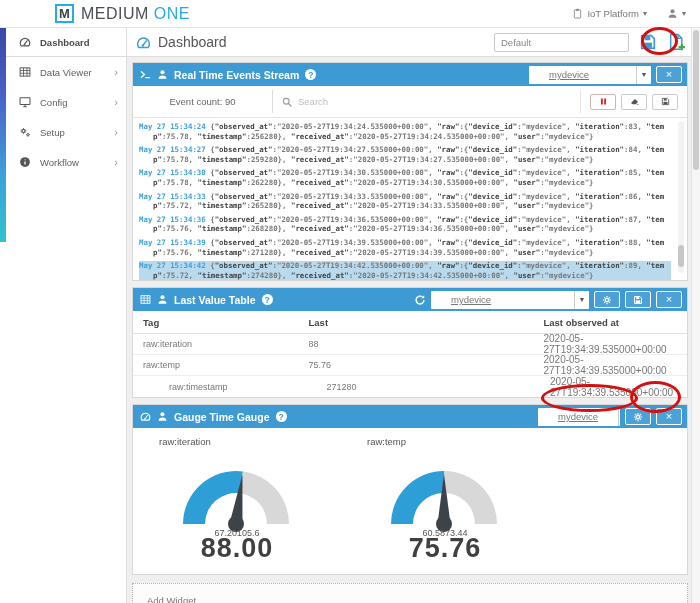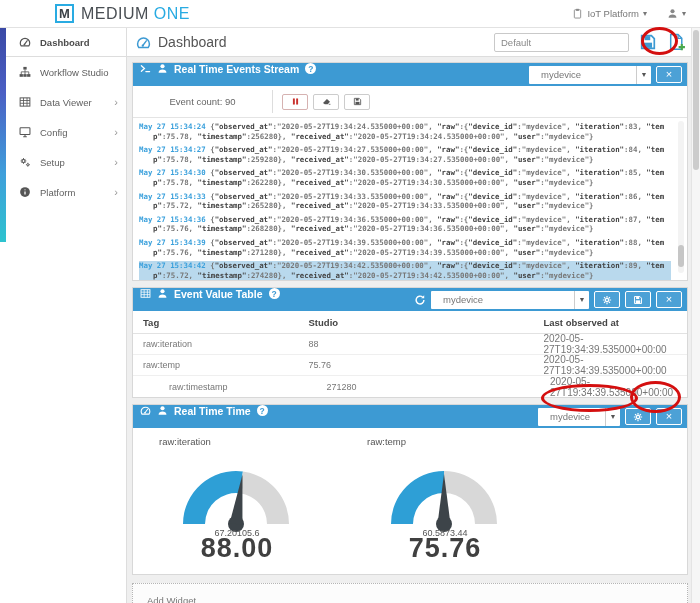--- a/index.html
+++ b/index.html
@@ -241,13 +241,6 @@
   </div>
   <div class="side-item">
     <svg class="side-ic">
-            <use href="#sym-sitemap"></use>
-          </svg>
-    <span>Workflow Studio</span>
-
-  </div>
-  <div class="side-item">
-    <svg class="side-ic">
             <use href="#sym-table"></use>
           </svg>
     <span>Data Viewer</span>

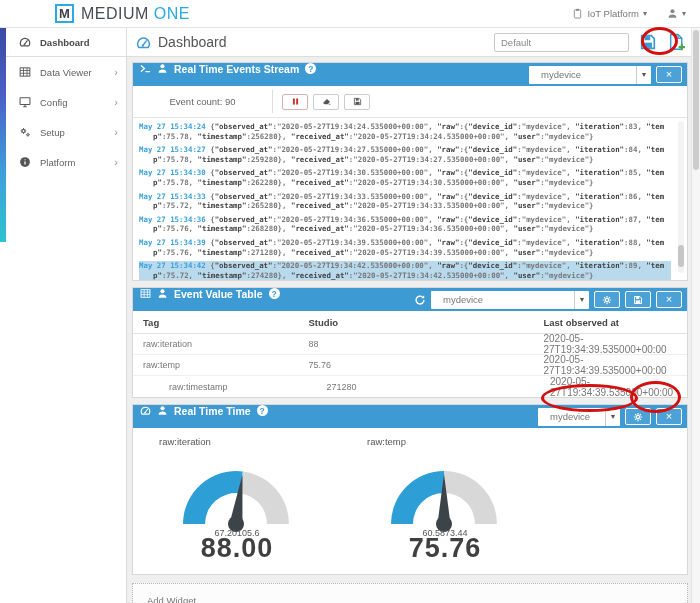--- a/index.html
+++ b/index.html
@@ -41,7 +41,7 @@
 
   
   .panel { background:#fff; border:1px solid #d8d8d8; margin-bottom:6px; }
-  .panel-hd { height:23px; background:#3d9ad3; display:flex; padding:0 5px 0 7px; gap:6px; color:#fff; }
+  .panel-hd { height:23px; background:#3d9ad3; display:flex; align-items:center; padding:0 5px 0 7px; gap:6px; color:#fff; }
   .panel-hd .hd-ic { width:11px; height:11px; color:#fff; flex-shrink:0; }
   .panel-title { font-size:10.5px; font-weight:bold; white-space:nowrap; }
   .help-badge { width:11px; height:11px; border-radius:50%; background:#fff; color:#3d9ad3; font-size:8.5px; font-weight:bold; display:flex; align-items:center; justify-content:center; }

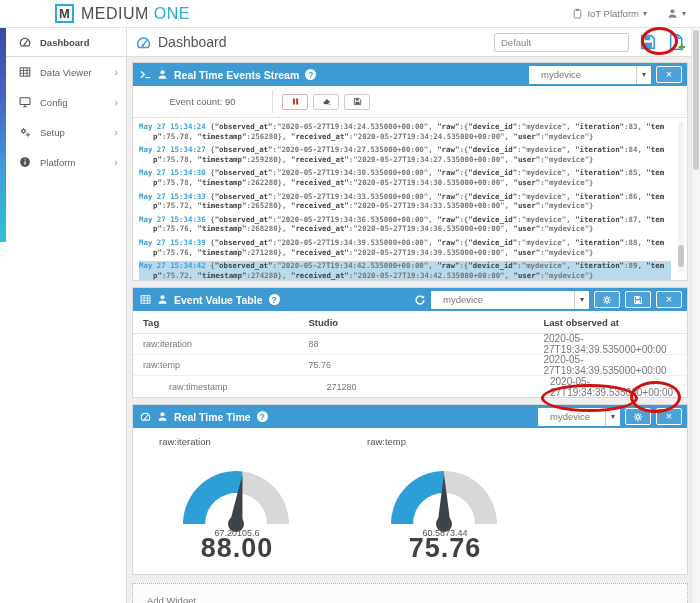--- a/index.html
+++ b/index.html
@@ -47,7 +47,7 @@
   .help-badge { width:11px; height:11px; border-radius:50%; background:#fff; color:#3d9ad3; font-size:8.5px; font-weight:bold; display:flex; align-items:center; justify-content:center; }
   .hd-right { margin-left:auto; display:flex; align-items:center; gap:5px; }
   .dropdown { background:#fff; height:18px; display:flex; align-items:center; border-radius:1px; overflow:hidden; }
-  .dropdown .dd-text { padding:0 12px; font-size:9.5px; color:#777; flex:1; white-space:nowrap; }
+  .dropdown .dd-text { padding:0 20px; font-size:9.5px; color:#777; flex:1; white-space:nowrap;text-decoration:underline; }
   .dropdown .dd-caret { width:15px; align-self:stretch; border-left:1px solid #ccc; display:flex; align-items:center; justify-content:center; color:#555; font-size:7px; }
   .blue-btn { width:26px; height:17px; border:1px solid #fff; border-radius:2px; background:rgba(255,255,255,.08); color:#fff; display:flex; align-items:center; justify-content:center; cursor:pointer; font-size:11px; line-height:1; }
   .blue-btn svg { width:10px; height:10px; }

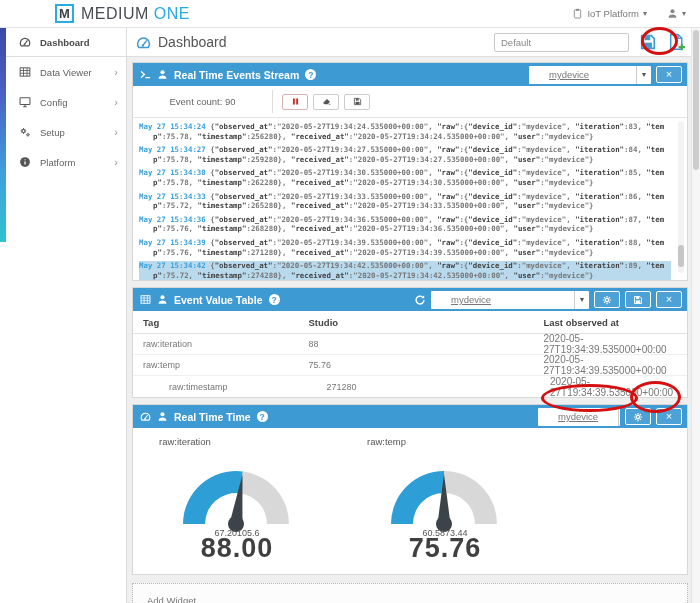--- a/index.html
+++ b/index.html
@@ -309,6 +309,12 @@
         </div>
         <div class="ev-toolbar">
           <div class="ev-count">Event count: 90</div>
+          <div class="search-box">
+            <svg>
+                <use href="#sym-search"></use>
+              </svg>
+            <input class="search-input" placeholder="Search" style="">
+          </div>
           <div class="ev-btns">
             <div class="mini-btn pause">
                 <svg>

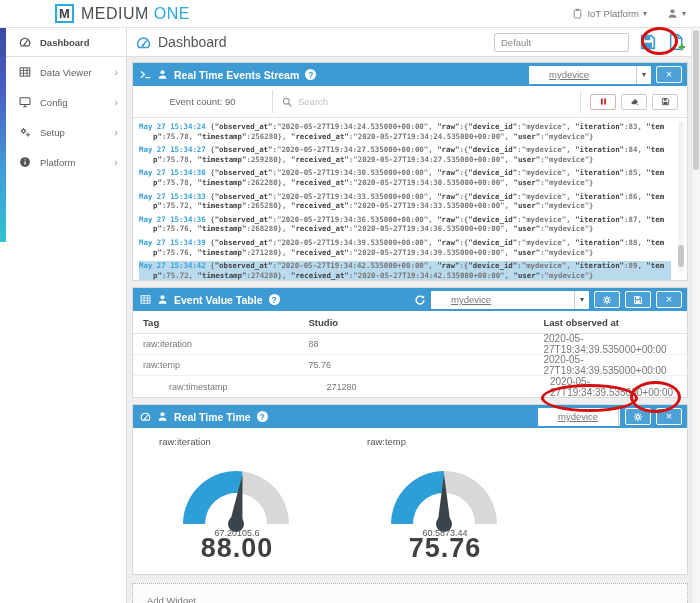--- a/index.html
+++ b/index.html
@@ -264,7 +264,7 @@
     <svg class="side-ic">
             <use href="#sym-info"></use>
           </svg>
-    <span>Platform</span>
+    <span>Workflow</span>
     <span class="chev">›</span>
   </div>
       </div>

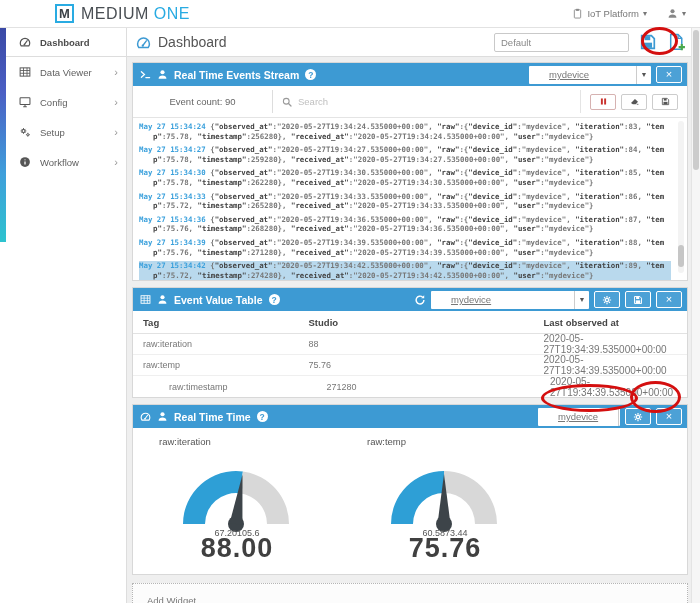--- a/index.html
+++ b/index.html
@@ -355,7 +355,7 @@
           <svg class="hd-ic">
               <use href="#sym-user"></use>
             </svg>
-          <span class="panel-title">Event Value Table</span>
+          <span class="panel-title">Last Value Table</span>
           <span class="help-badge">?</span>
           <div class="hd-right">
             <svg class="hd-refresh">

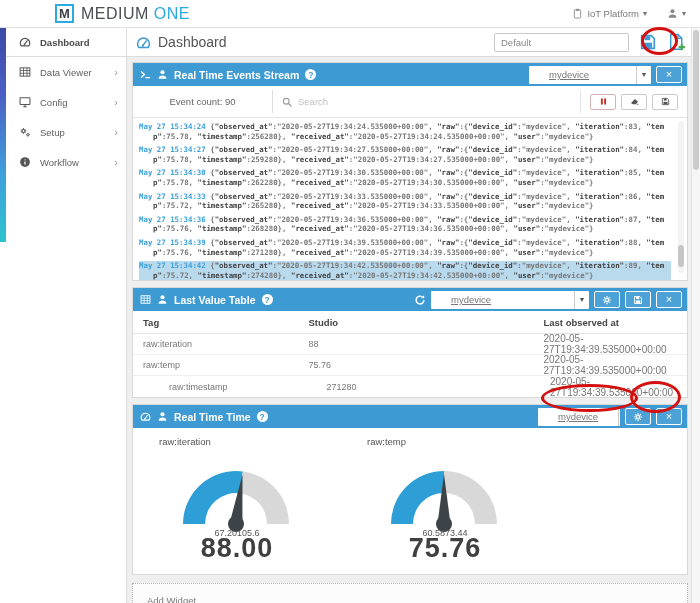--- a/index.html
+++ b/index.html
@@ -380,7 +380,7 @@
         </div>
         <div class="tbl-head">
           <div class="c1">Tag</div>
-          <div class="c2">Studio</div>
+          <div class="c2">Last</div>
           <div class="c3">Last observed at</div>
         </div>
         <div id="lvt-rows">

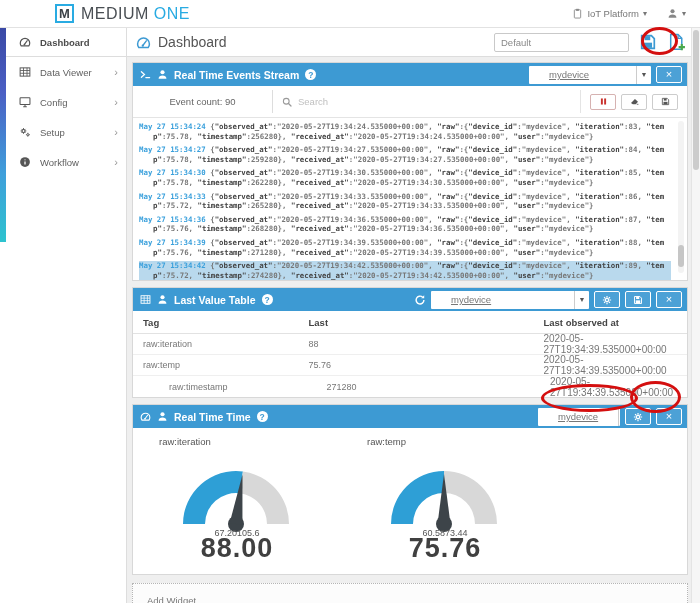--- a/index.html
+++ b/index.html
@@ -410,7 +410,7 @@
           <svg class="hd-ic">
               <use href="#sym-user"></use>
             </svg>
-          <span class="panel-title">Real Time Time</span>
+          <span class="panel-title">Gauge Time Gauge</span>
           <span class="help-badge">?</span>
           <div class="hd-right">
             <div class="dropdown" style="width:82px">

